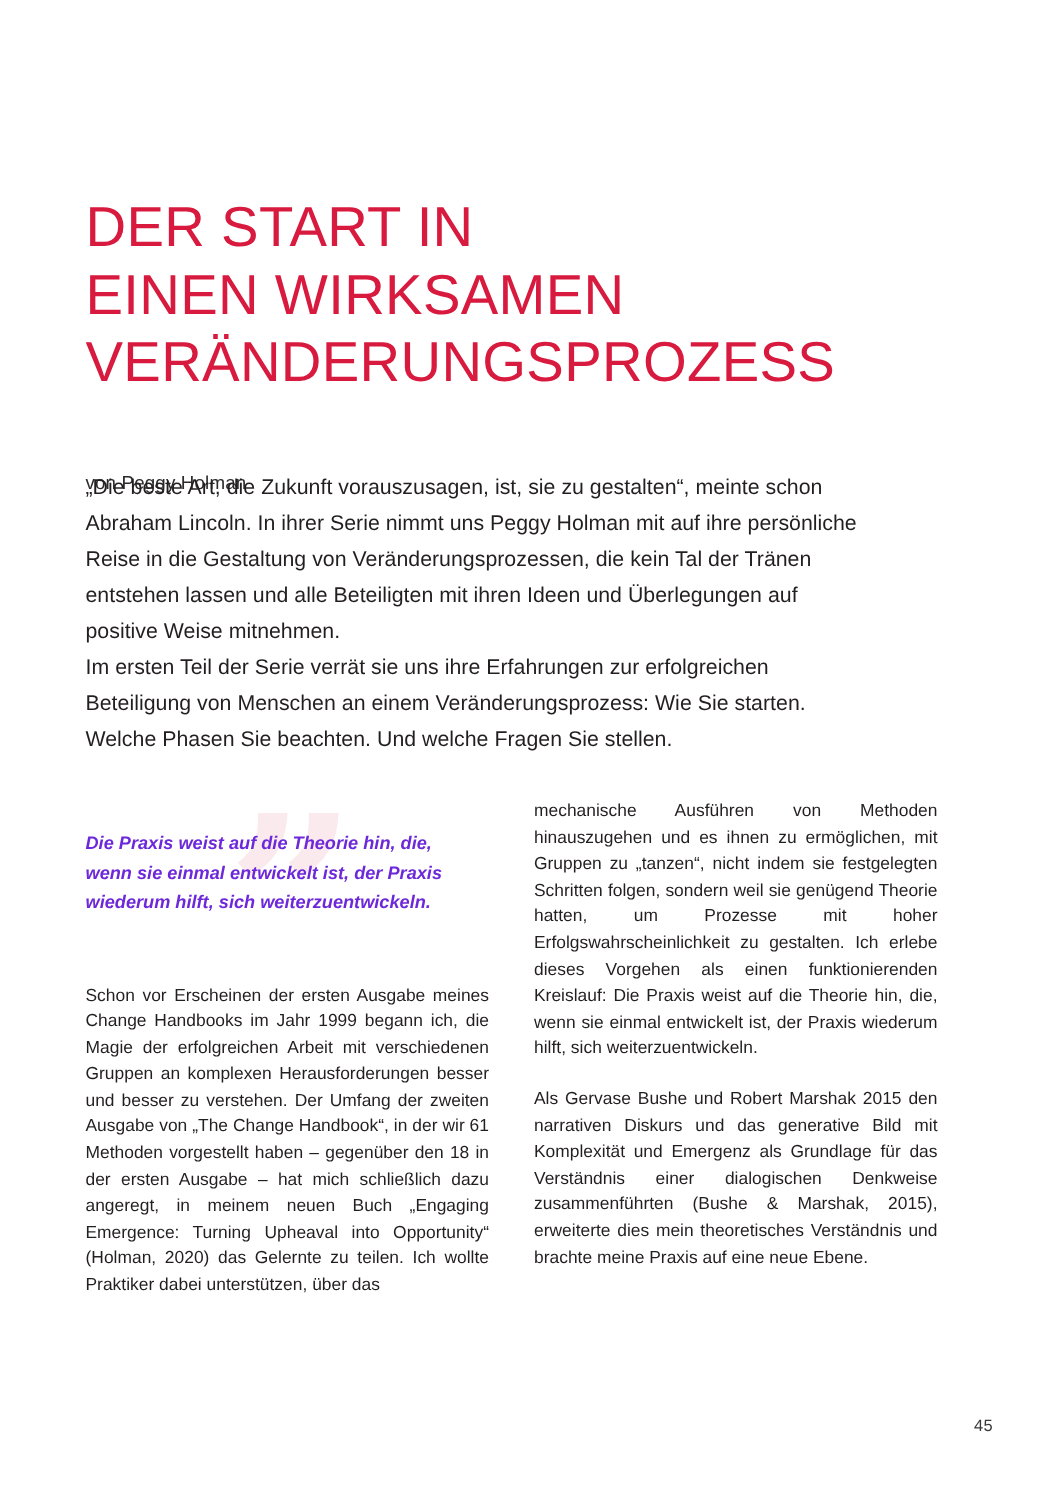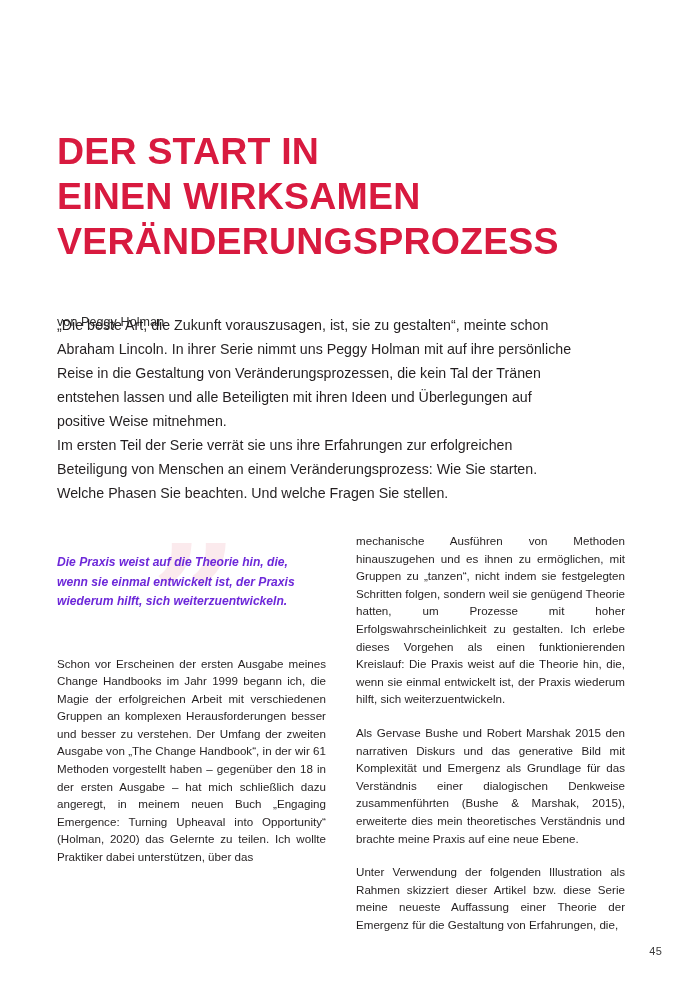--- a/index.html
+++ b/index.html
@@ -27,7 +27,7 @@
     top: 104px;
     width: 560px;
     font-family: "Liberation Sans", sans-serif;
-    font-weight: 700;
+    font-weight: 400;
     font-size: 37.5px;
     line-height: 45px;
     letter-spacing: 0.2px;

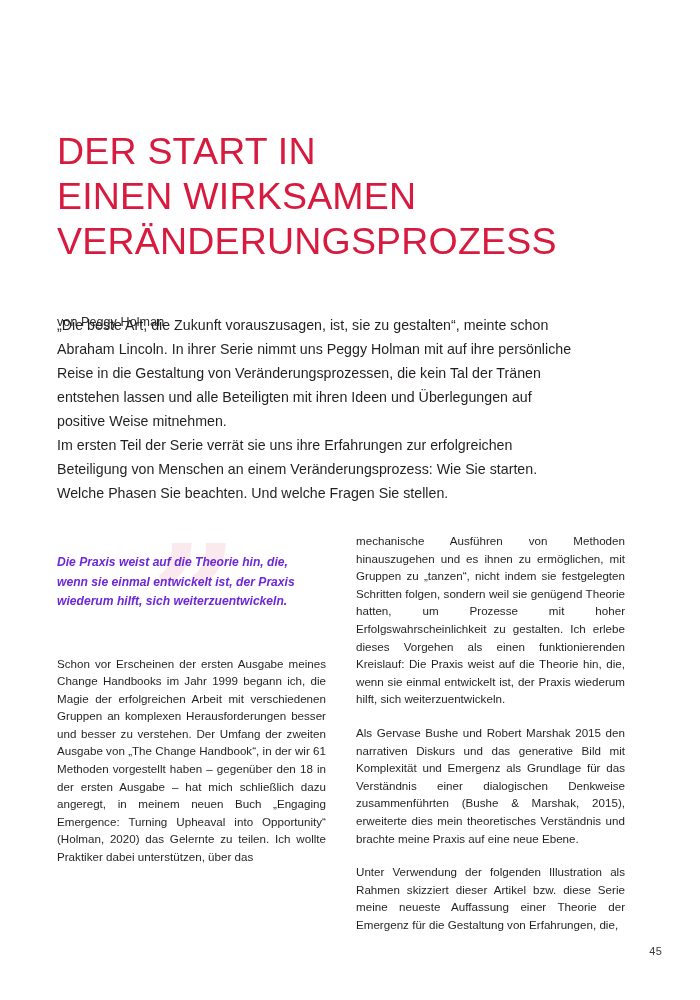--- a/index.html
+++ b/index.html
@@ -171,7 +171,6 @@
     <div class="col col-right">
       <p class="last-line-left">mechanische Ausführen von Methoden hinauszugehen und es ihnen zu ermöglichen, mit Gruppen zu „tanzen“, nicht indem sie festgelegten Schritten folgen, sondern weil sie genügend Theorie hatten, um Prozesse mit hoher Erfolgswahrscheinlichkeit zu gestalten. Ich erlebe dieses Vorgehen als einen funktionierenden Kreislauf: Die Praxis weist auf die Theorie hin, die, wenn sie einmal entwickelt ist, der Praxis wiederum hilft, sich weiterzuentwickeln.</p>
       <p class="last-line-left">Als Gervase Bushe und Robert Marshak 2015 den narrativen Diskurs und das generative Bild mit Komplexität und Emergenz als Grundlage für das Verständnis einer dialogischen Denkweise zusammenführten (Bushe &amp; Marshak, 2015), erweiterte dies mein theoretisches Verständnis und brachte meine Praxis auf eine neue Ebene.</p>
-      <p class="last-line-left">Unter Verwendung der folgenden Illustration als Rahmen skizziert dieser Artikel bzw. diese Serie meine neueste Auffassung einer Theorie der Emergenz für die Gestaltung von Erfahrungen, die,</p>
     </div>
 
   </div>

